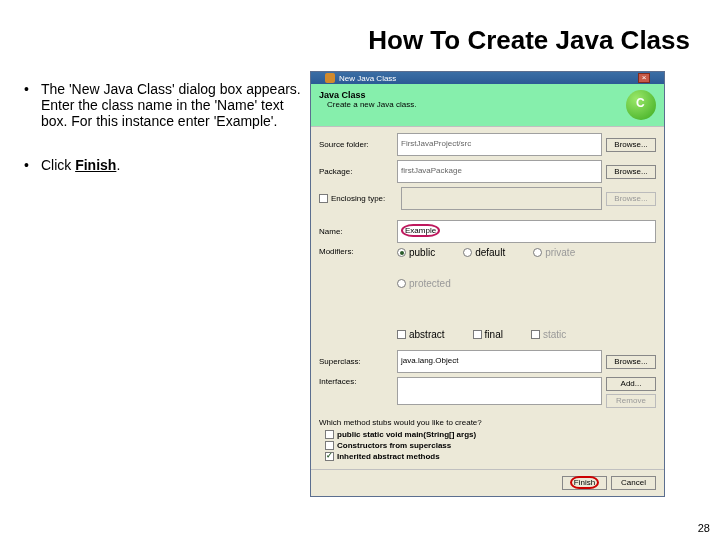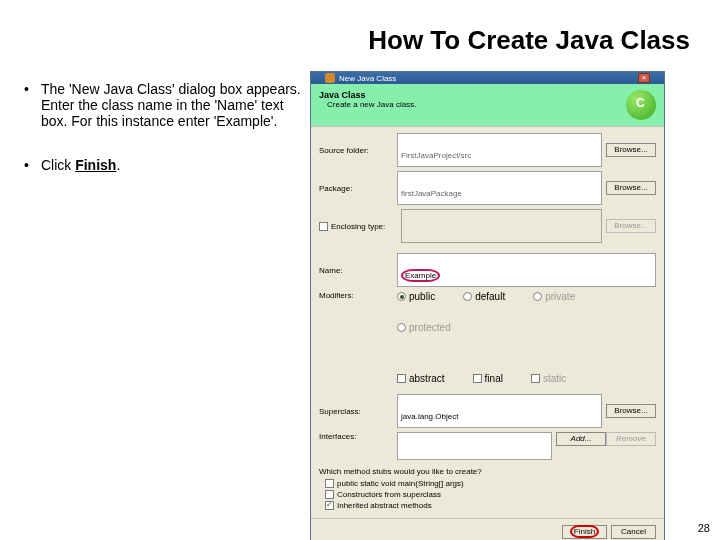--- a/index.html
+++ b/index.html
@@ -89,7 +89,7 @@
     background: #fff;
     border: 1px solid #a0a0a0;
     height: 23px;
-    padding: 16px 3px;
+    padding: 4px 3px;
     font-size: 8px;
     line-height: 12px;
     color: #666;

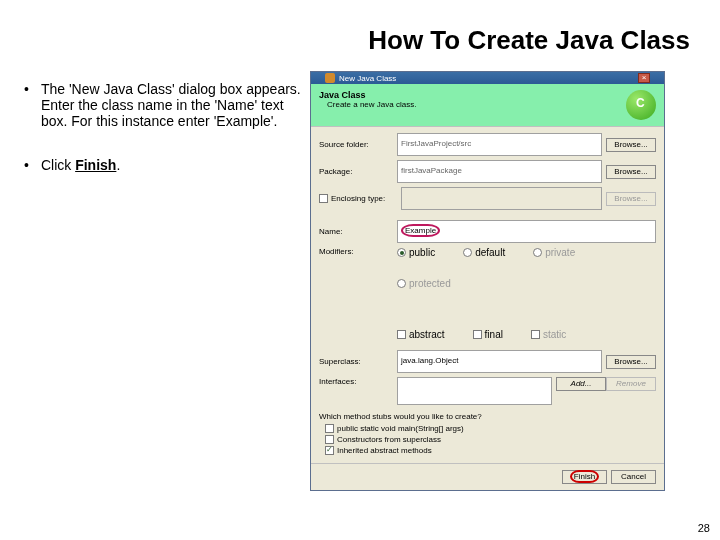--- a/index.html
+++ b/index.html
@@ -142,7 +142,7 @@
     border: 1px solid #a0a0a0;
     height: 28px;
   }
-  .btncol { display: flex; margin-left: 4px; font-style: italic; }
+  .btncol { display: flex; flex-direction: column; margin-left: 4px; }
   .btncol .btn { margin-bottom: 3px; margin-left: 0; }
   .q { font-size: 8px; padding: 3px 0; }
   .stublist { padding-left: 6px; }

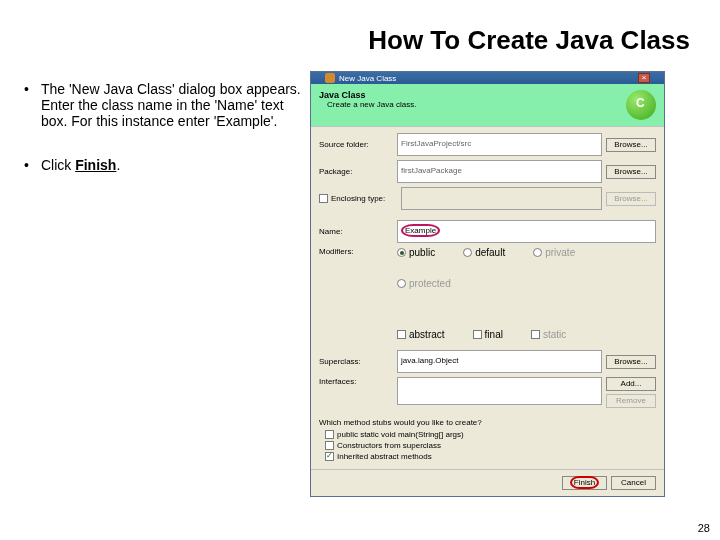--- a/index.html
+++ b/index.html
@@ -146,7 +146,7 @@
   .btncol .btn { margin-bottom: 3px; margin-left: 0; }
   .q { font-size: 8px; padding: 3px 0; }
   .stublist { padding-left: 6px; }
-  .stublist .opt { display: flex; align-items: center; margin-bottom: 2px; font-size: 8px; }
+  .stublist .opt { display: flex; align-items: center; margin-bottom: 2px; font-size: 8px; font-weight: bold; }
   .footer {
     display: flex;
     justify-content: flex-end;

